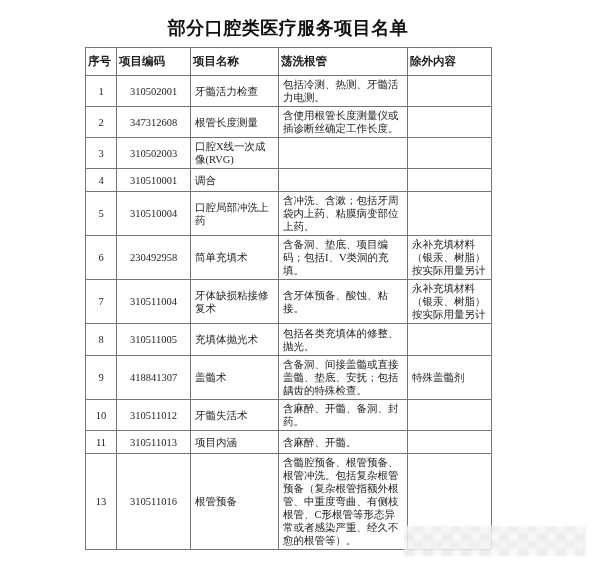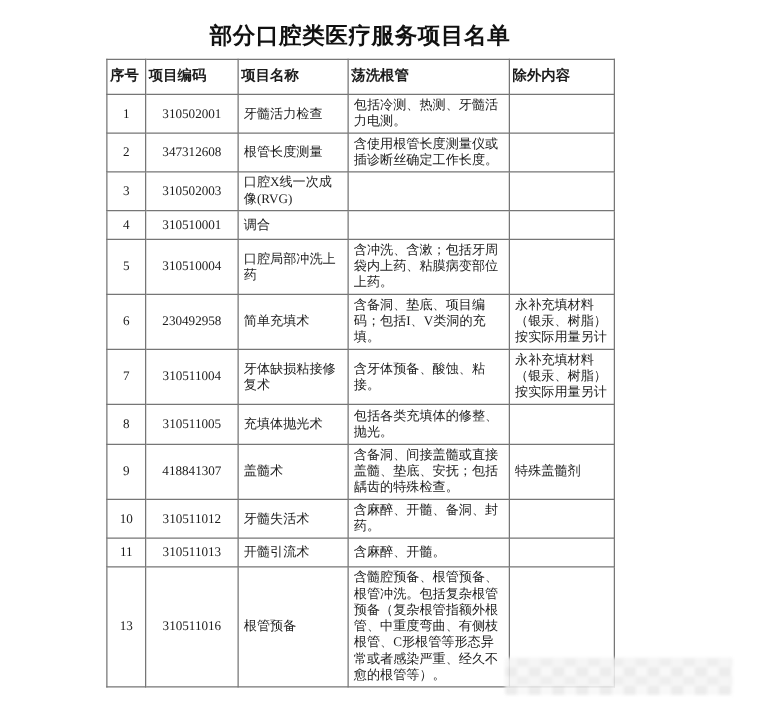--- a/index.html
+++ b/index.html
@@ -175,7 +175,7 @@
         <tr>
     <td class="c-no">11</td>
     <td class="c-code">310511013</td>
-    <td class="c-name">开髓引流术</td>
+    <td class="c-name">项目内涵</td>
     <td class="c-content">含麻醉、开髓。</td>
     <td class="c-exclusion"></td>
   </tr>

